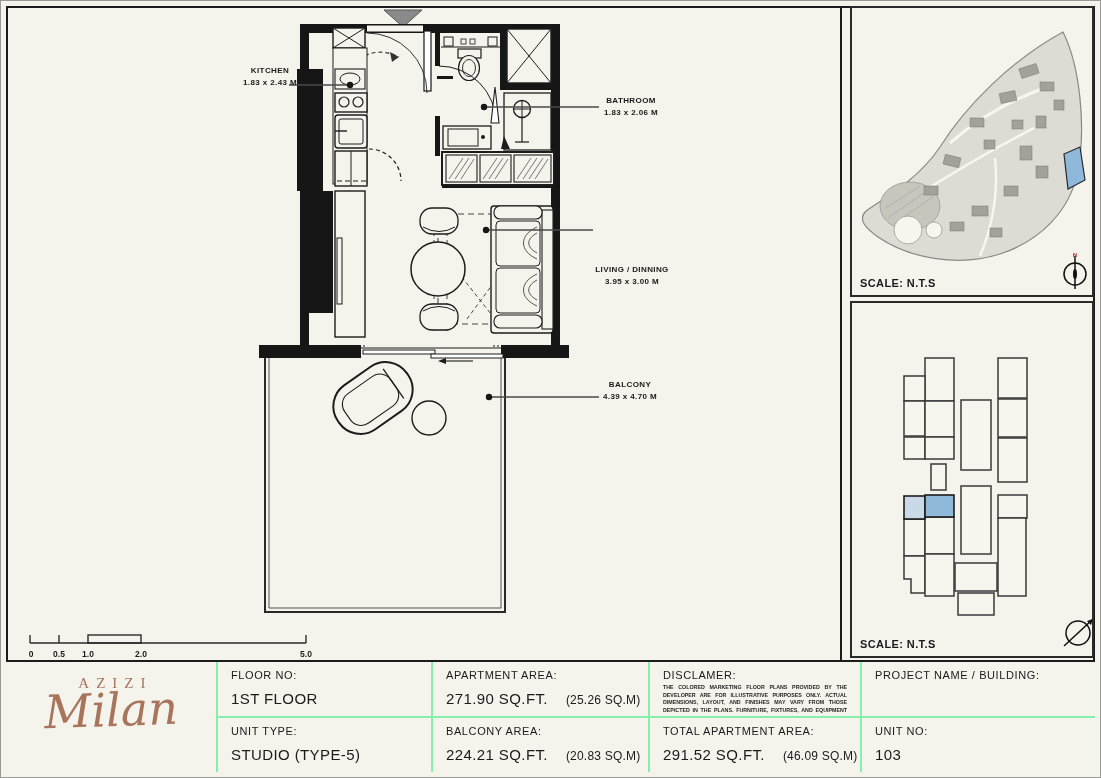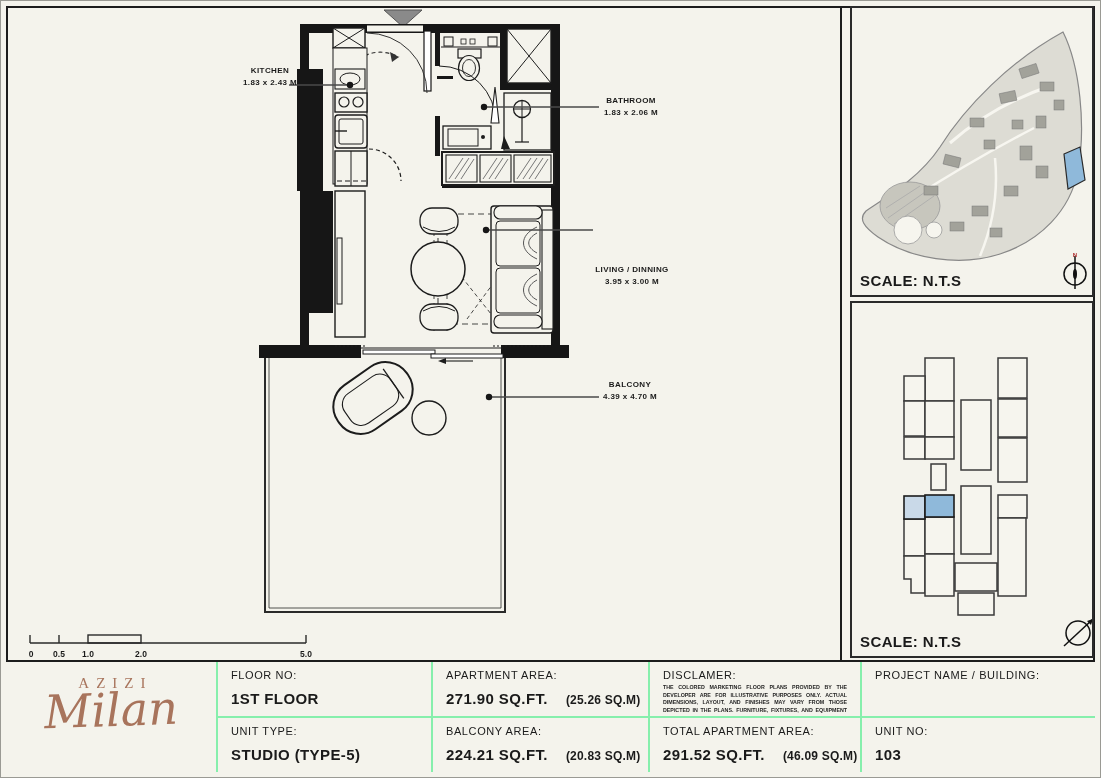--- a/index.html
+++ b/index.html
@@ -23,7 +23,7 @@
   .panel{position:absolute;left:849px;width:244px;border:2px solid #2a2a2a;background:#f4f3ec;}
   .panel-site{top:5px;height:291px;}
   .panel-key{top:300px;height:357px;}
-  .scale-label{position:absolute;left:8px;bottom:6px;font-size:15px;font-weight:bold;letter-spacing:.4px;}
+  .scale-label{position:absolute;left:8px;bottom:6px;font-size:11px;font-weight:bold;letter-spacing:.4px;}
 
   
   .footer-table{

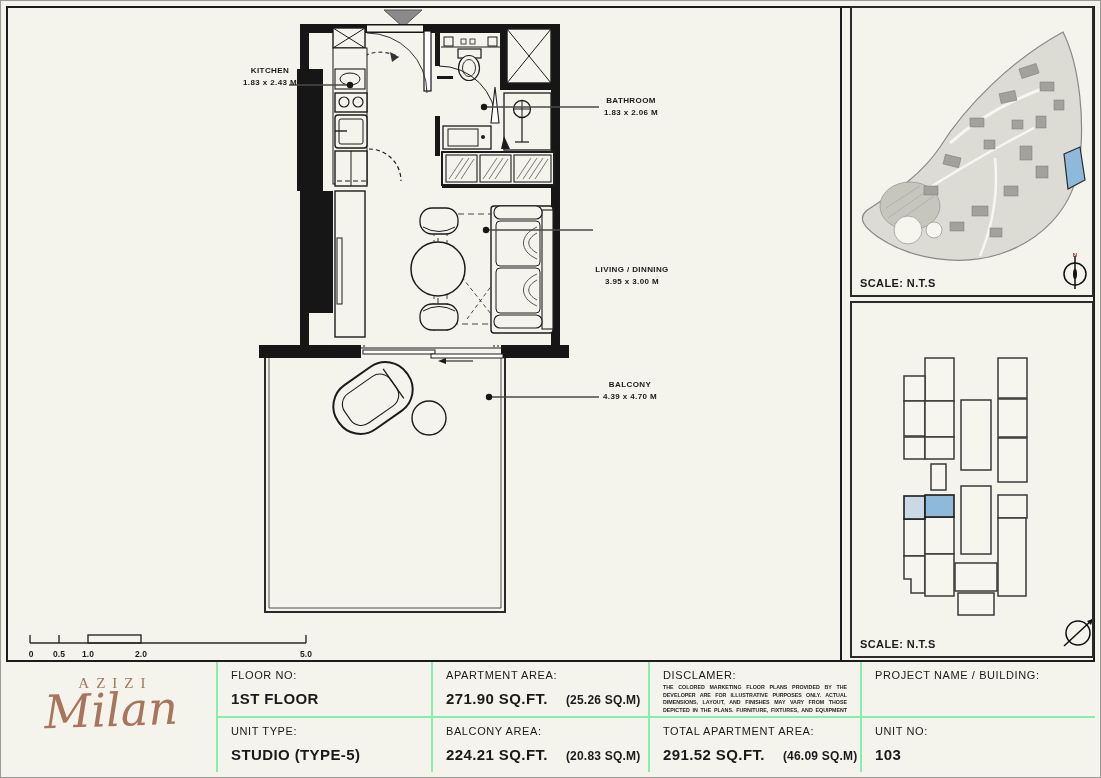--- a/index.html
+++ b/index.html
@@ -34,7 +34,7 @@
   .cell{background:#f4f3ec;padding:7px 13px 4px 13px;overflow:hidden;position:relative;}
   .cell-logo{grid-row:1/3;}
   .cell-label{font-size:11px;font-weight:normal;letter-spacing:.6px;}
-  .cell-value{font-size:15px;font-weight:bold;letter-spacing:.4px;margin-top:9px;white-space:nowrap;}
+  .cell-value{font-size:15px;font-weight:normal;letter-spacing:.4px;margin-top:9px;white-space:nowrap;}
   .cell-value .metric{font-size:12px;margin-left:18px;letter-spacing:.2px;}
   .disclaimer-body{font-size:5.3px;font-weight:700;line-height:1.45;text-align:justify;margin-top:3px;color:#1f1f1f;}
   .logo-azizi{position:absolute;left:50%;top:13px;transform:translateX(-44%);font-family:"Liberation Serif",serif;

